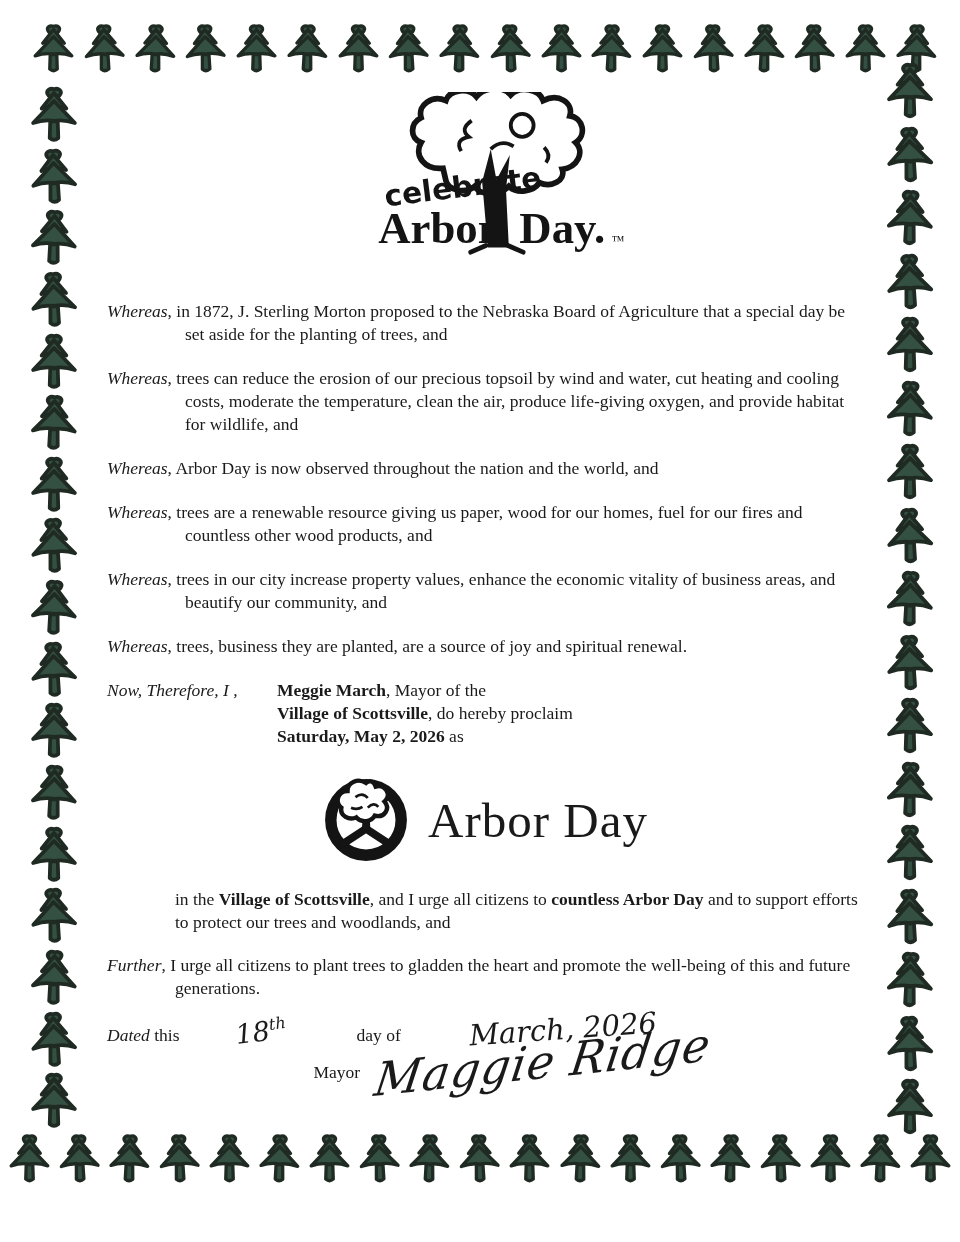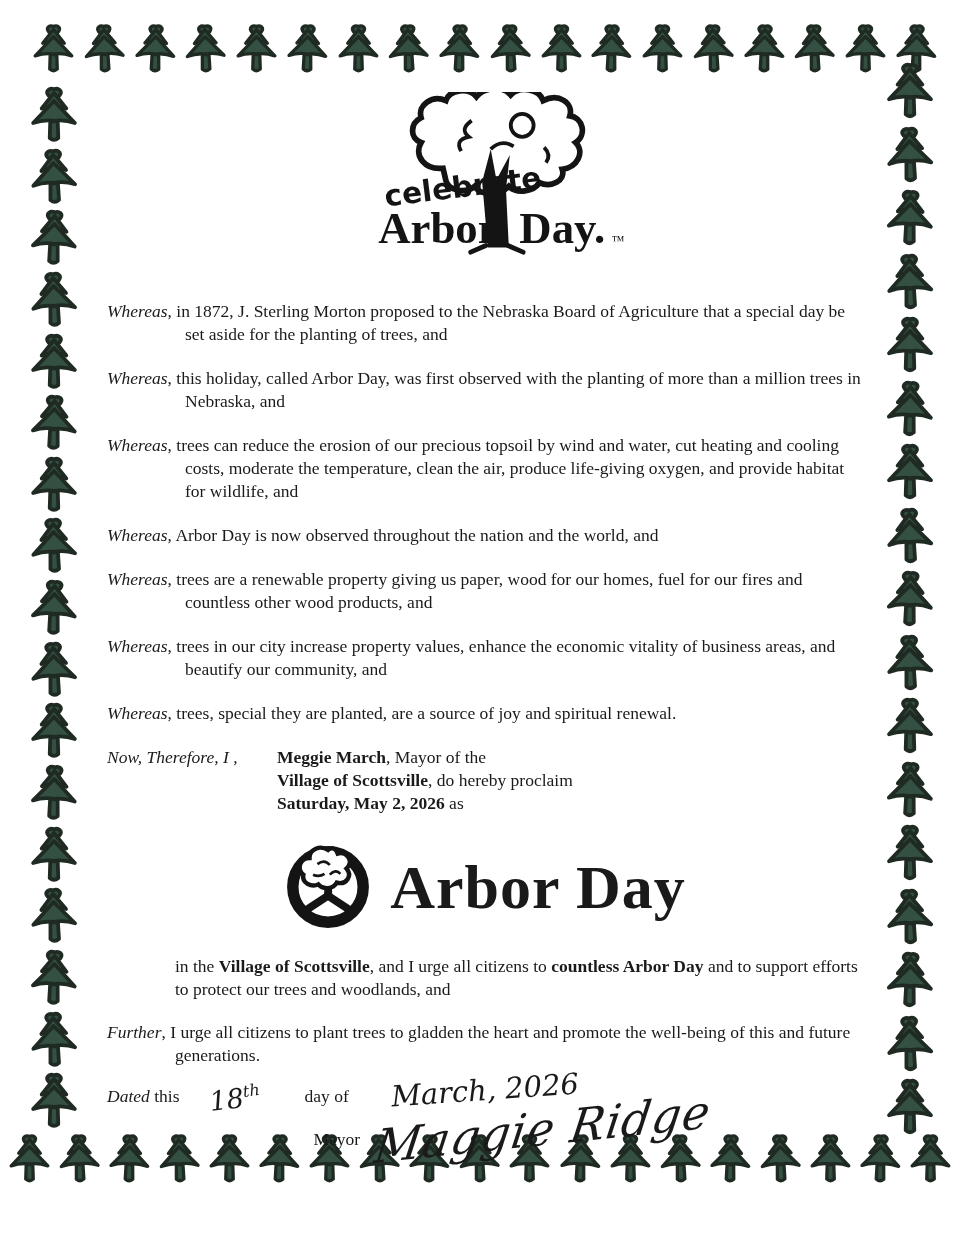--- a/index.html
+++ b/index.html
@@ -309,7 +309,6 @@
     </div>
 
     <p class="para"><span class="wlabel">Whereas</span><span>, in 1872, J. Sterling Morton proposed to the Nebraska Board of Agriculture that a special day be set aside for the planting of trees, and</span></p>
-    <p class="para"><span class="wlabel">Whereas</span><span>, this holiday, called Arbor Day, was first observed with the planting of more than a million trees in Nebraska, and</span></p>
     <p class="para"><span class="wlabel">Whereas</span><span>, trees can reduce the erosion of our precious topsoil by wind and water, cut heating and cooling costs, moderate the temperature, clean the air, produce life-giving oxygen, and provide habitat for wildlife, and</span></p>
     <p class="para"><span class="wlabel">Whereas</span><span>, Arbor Day is now observed throughout the nation and the world, and</span></p>
     <p class="para"><span class="wlabel">Whereas</span><span>, trees are a renewable property giving us paper, wood for our homes, fuel for our fires and countless other wood products, and</span></p>

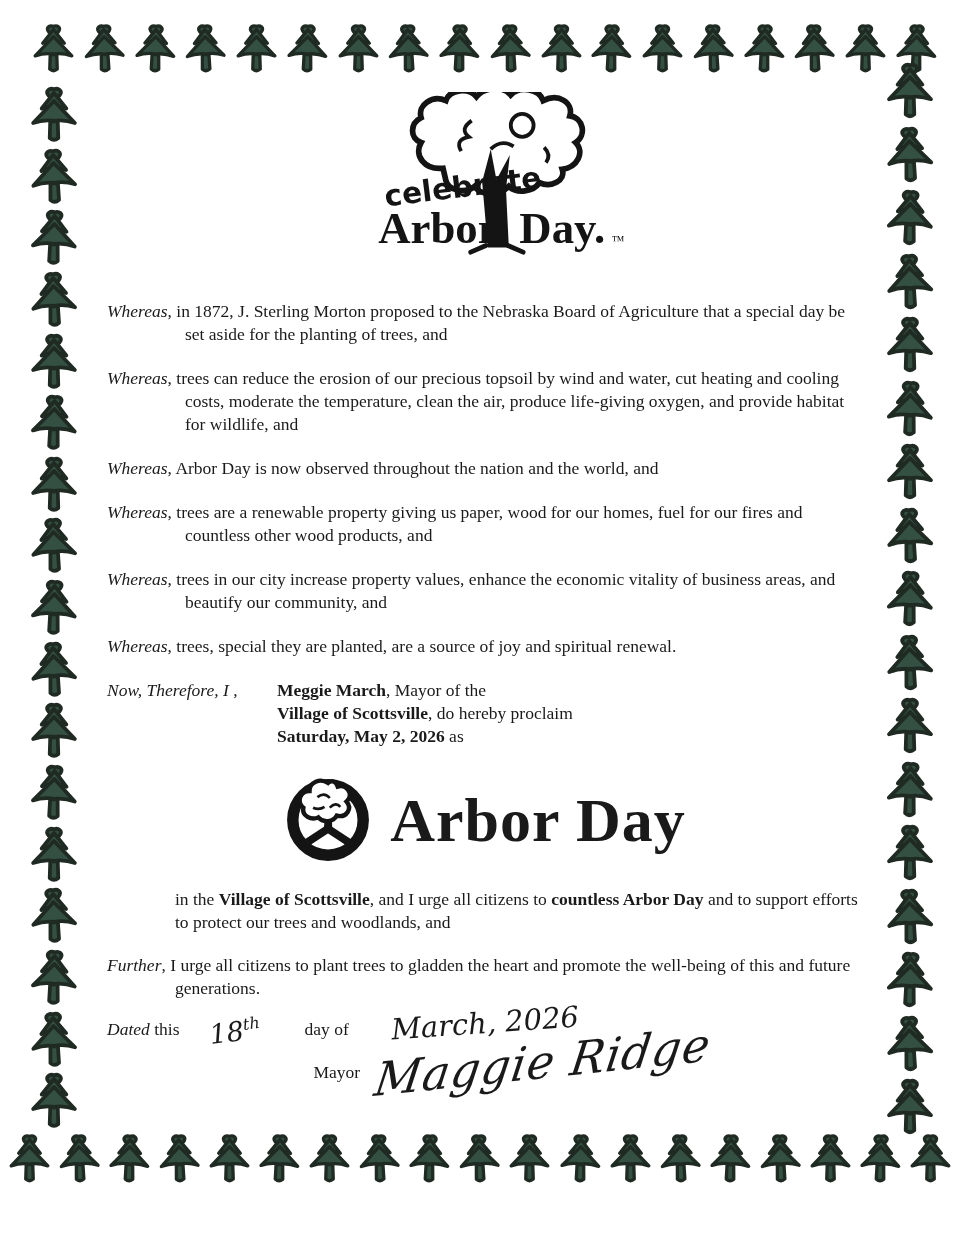--- a/index.html
+++ b/index.html
@@ -311,7 +311,7 @@
     <p class="para"><span class="wlabel">Whereas</span><span>, in 1872, J. Sterling Morton proposed to the Nebraska Board of Agriculture that a special day be set aside for the planting of trees, and</span></p>
     <p class="para"><span class="wlabel">Whereas</span><span>, trees can reduce the erosion of our precious topsoil by wind and water, cut heating and cooling costs, moderate the temperature, clean the air, produce life-giving oxygen, and provide habitat for wildlife, and</span></p>
     <p class="para"><span class="wlabel">Whereas</span><span>, Arbor Day is now observed throughout the nation and the world, and</span></p>
-    <p class="para"><span class="wlabel">Whereas</span><span>, trees are a renewable property giving us paper, wood for our homes, fuel for our fires and countless other wood products, and</span></p>
+    <p class="para"><span class="wlabel">Whereas</span><span>, trees are a renewable resource giving us paper, wood for our homes, fuel for our fires and countless other wood products, and</span></p>
     <p class="para"><span class="wlabel">Whereas</span><span>, trees in our city increase property values, enhance the economic vitality of business areas, and beautify our community, and</span></p>
     <p class="para"><span class="wlabel">Whereas</span><span>, trees, special they are planted, are a source of joy and spiritual renewal.</span></p>
 

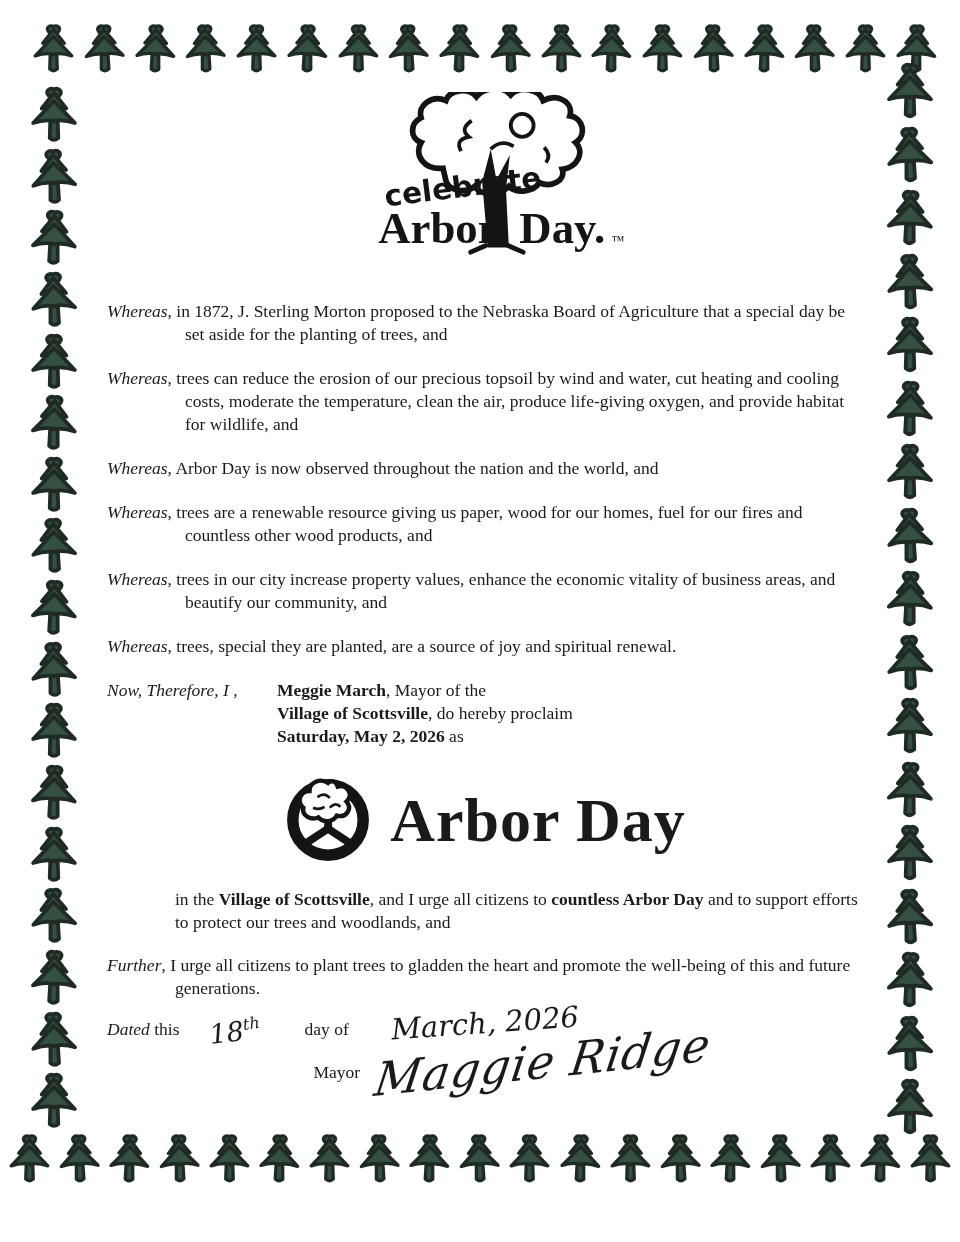--- a/index.html
+++ b/index.html
@@ -313,7 +313,7 @@
     <p class="para"><span class="wlabel">Whereas</span><span>, Arbor Day is now observed throughout the nation and the world, and</span></p>
     <p class="para"><span class="wlabel">Whereas</span><span>, trees are a renewable resource giving us paper, wood for our homes, fuel for our fires and countless other wood products, and</span></p>
     <p class="para"><span class="wlabel">Whereas</span><span>, trees in our city increase property values, enhance the economic vitality of business areas, and beautify our community, and</span></p>
-    <p class="para"><span class="wlabel">Whereas</span><span>, trees, special they are planted, are a source of joy and spiritual renewal.</span></p>
+    <p class="para"><span class="wlabel">Whereas</span><span>, trees, business they are planted, are a source of joy and spiritual renewal.</span></p>
 
     <div class="nowline">
       <div class="nowlabel">Now, Therefore, I ,</div>

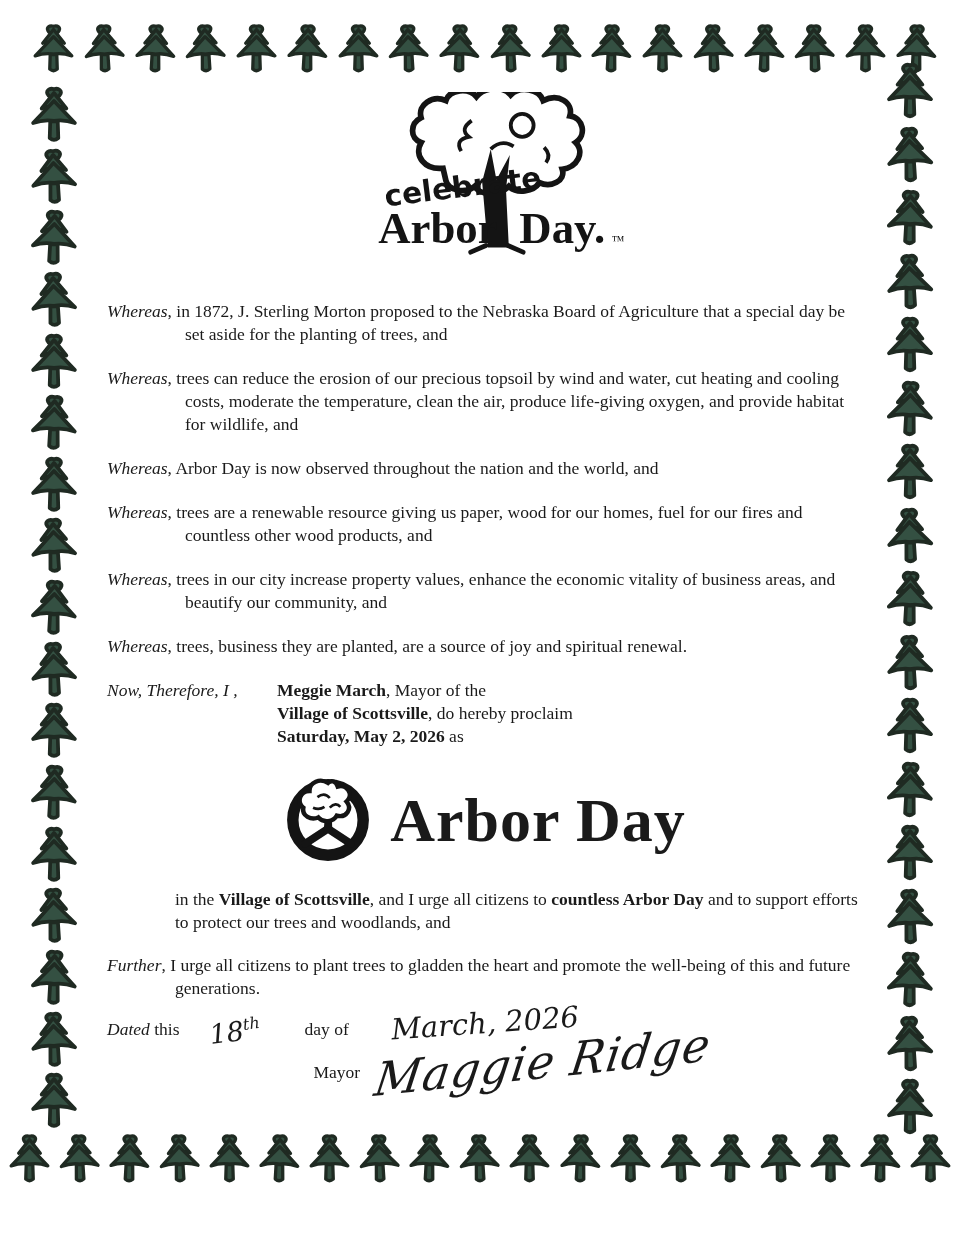--- a/index.html
+++ b/index.html
@@ -30,7 +30,7 @@
   .b{font-weight:bold;}
   .headline{display:flex;align-items:center;justify-content:center;margin:6px 0 24px 0;}
   .headline .circ{width:88px;height:88px;flex:0 0 88px;}
-  .headline-text{font-size:62px;font-weight:bold;line-height:1;margin-left:18px;letter-spacing:1px;}
+  .headline-text{font-size:49px;font-weight:normal;line-height:1;margin-left:18px;letter-spacing:1px;}
   .urge{margin:0 0 20px 68px;}
   .further{margin:16px 0 18px 0;padding-left:68px;text-indent:-68px;}
   .dated-row{display:flex;align-items:flex-start;margin:6px 0 0 0;}

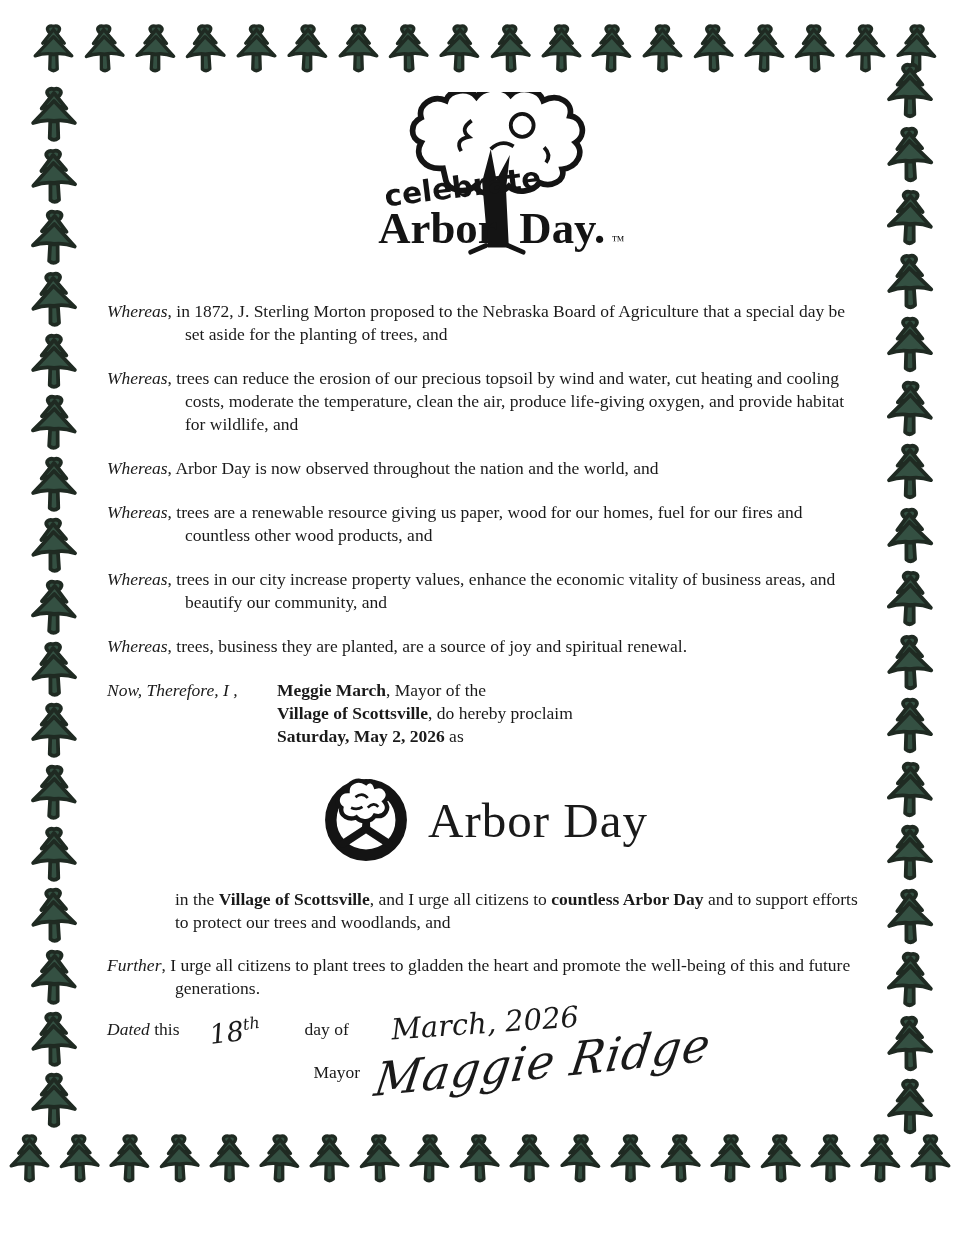--- a/index.html
+++ b/index.html
@@ -33,7 +33,7 @@
   .headline-text{font-size:49px;font-weight:normal;line-height:1;margin-left:18px;letter-spacing:1px;}
   .urge{margin:0 0 20px 68px;}
   .further{margin:16px 0 18px 0;padding-left:68px;text-indent:-68px;}
-  .dated-row{display:flex;align-items:flex-start;margin:6px 0 0 0;}
+  .dated-row{display:flex;align-items:flex-end;margin:6px 0 0 0;gap:26px;}
   .ital{font-style:italic;}
   .hand{font-family:"DejaVu Serif",serif;font-style:italic;display:inline-block;white-space:nowrap;}
   .hand-day{font-size:27px;transform:rotate(-7deg);position:relative;top:-4px;margin:0 44px 0 30px;}

